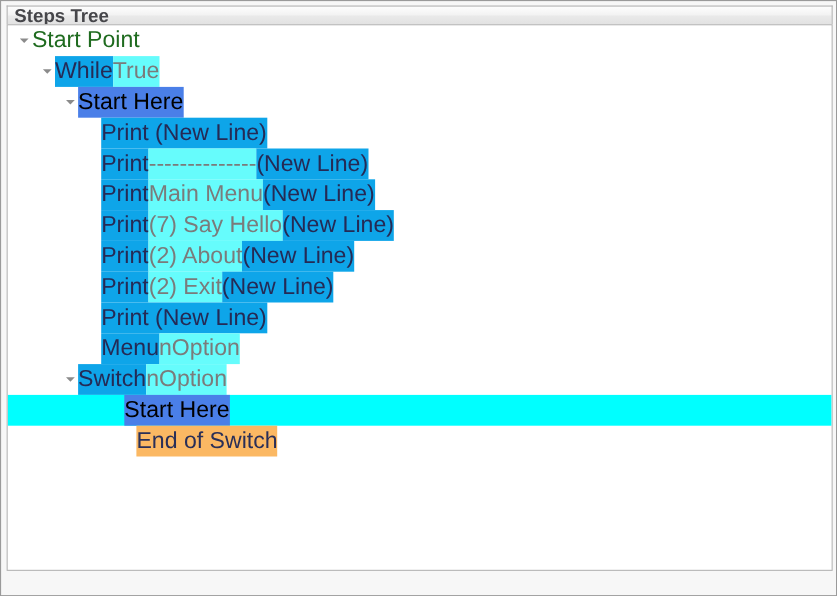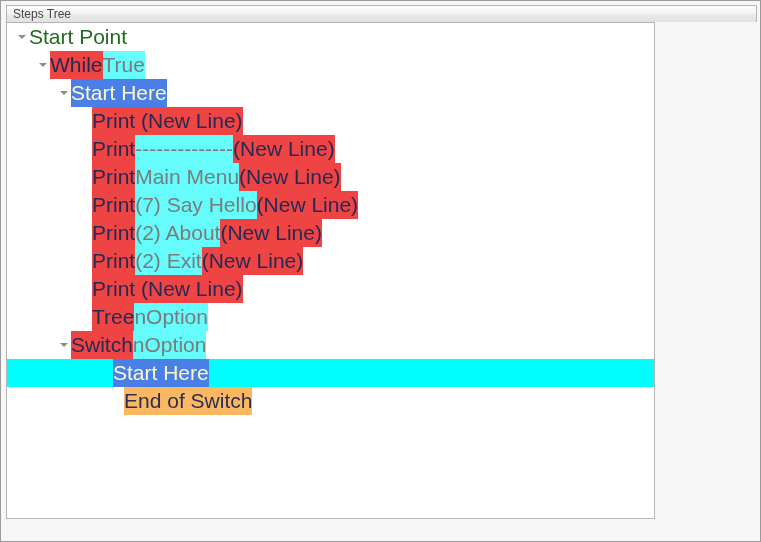--- a/index.html
+++ b/index.html
@@ -41,11 +41,12 @@
     position: absolute;
     left: 6px;
     top: 1px;
-    font-size: 12px;
+    font-size: 17px;
     line-height: 15px;
     color: #46464a;
     white-space: nowrap;
     font-family: "Liberation Sans", sans-serif;
+    font-weight: bold;
   }
 
   

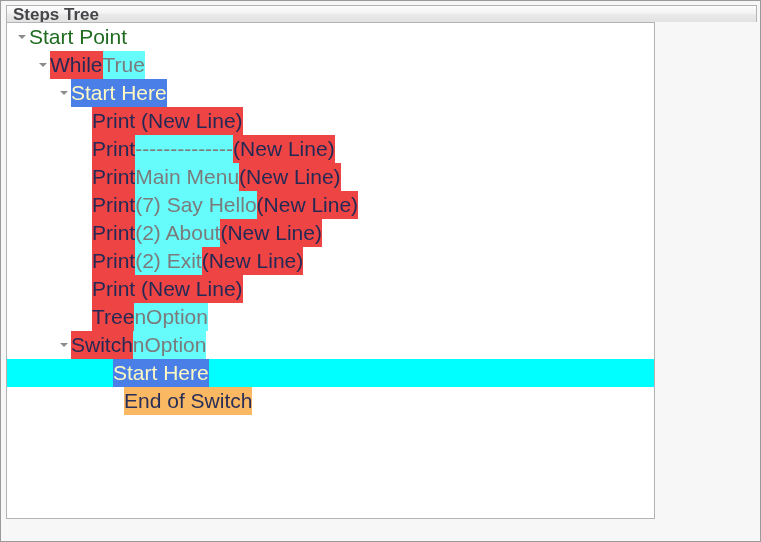--- a/index.html
+++ b/index.html
@@ -54,7 +54,7 @@
     position: absolute;
     left: 5px;
     top: 21px;
-    width: 649px;
+    width: 751px;
     height: 497px;
     box-sizing: border-box;
     background: #ffffff;

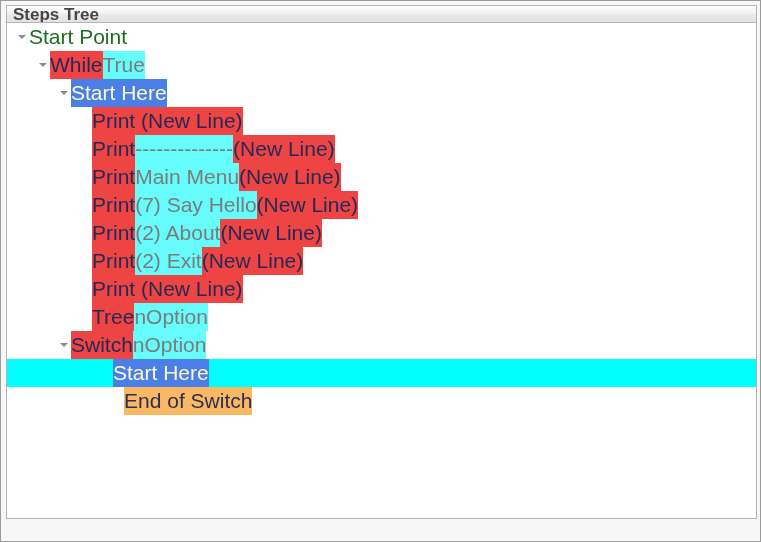--- a/index.html
+++ b/index.html
@@ -118,7 +118,7 @@
     letter-spacing: 0px;
   }
 
-  .seg.kw        { color: #252a55; background: #ef4444; }
+  .seg.kw        { color: #252a55; background: #0ea5e9; }
   .seg.kw-plain  { color: #1f6b1f; background: transparent; }
   .seg.val       { color: #7b7b7b; background: #66fcfc; text-align: center; }
   .seg.start     { color: #fef9c3; background: #4a7fe8; }

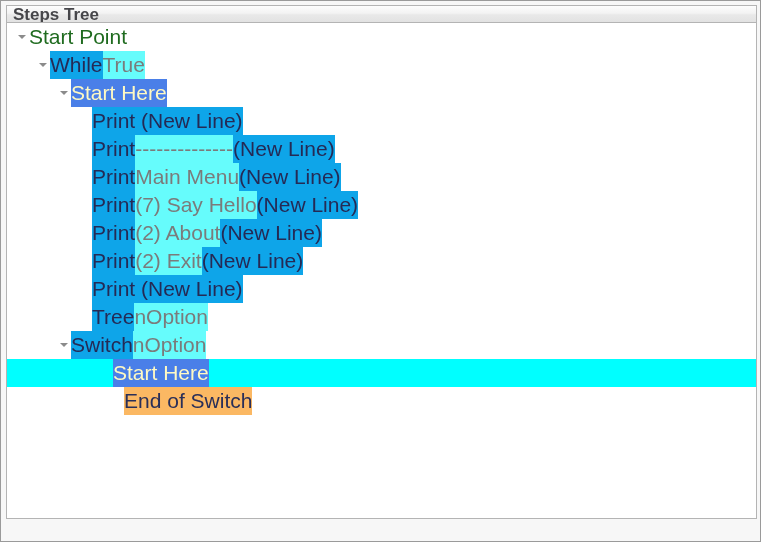--- a/index.html
+++ b/index.html
@@ -121,7 +121,7 @@
   .seg.kw        { color: #252a55; background: #0ea5e9; }
   .seg.kw-plain  { color: #1f6b1f; background: transparent; }
   .seg.val       { color: #7b7b7b; background: #66fcfc; text-align: center; }
-  .seg.start     { color: #fef9c3; background: #4a7fe8; }
+  .seg.start     { color: #000000; background: #4a7fe8; }
   .seg.endblk    { color: #2a2f58; background: #fbb863; margin-left: 11px; }
 
   .dashes {

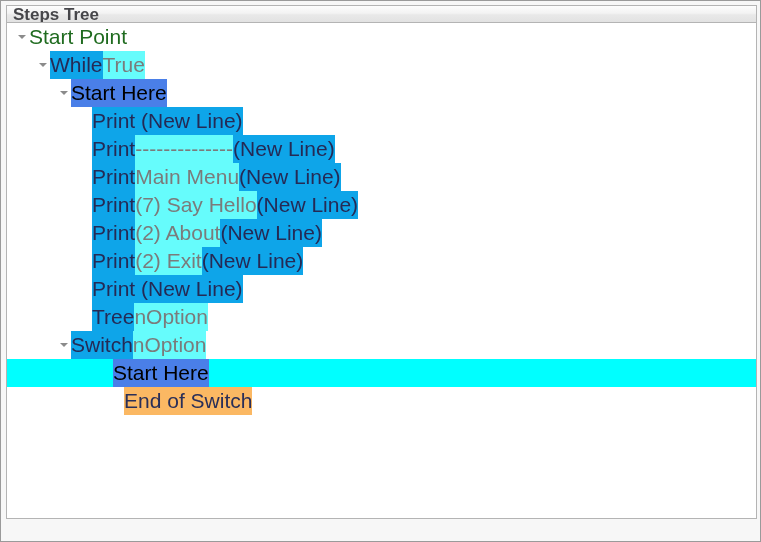--- a/index.html
+++ b/index.html
@@ -150,7 +150,7 @@
         <div class="row"><span class="indent" style="width: 71px;"></span><span class="expander empty"></span><span class="seg kw">Print </span><span class="seg val">(2) About</span><span class="seg kw"> (New Line)</span></div>
         <div class="row"><span class="indent" style="width: 71px;"></span><span class="expander empty"></span><span class="seg kw">Print </span><span class="seg val">(2) Exit</span><span class="seg kw"> (New Line)</span></div>
         <div class="row"><span class="indent" style="width: 71px;"></span><span class="expander empty"></span><span class="seg kw">Print (New Line)</span></div>
-        <div class="row"><span class="indent" style="width: 71px;"></span><span class="expander empty"></span><span class="seg kw">Tree </span><span class="seg val">nOption</span></div>
+        <div class="row"><span class="indent" style="width: 71px;"></span><span class="expander empty"></span><span class="seg kw">Menu </span><span class="seg val">nOption</span></div>
         <div class="row"><span class="indent" style="width: 50px;"></span><span class="expander"></span><span class="seg kw">Switch </span><span class="seg val">nOption</span></div>
         <div class="row selected-row"><span class="indent" style="width: 92px;"></span><span class="expander empty"></span><span class="seg start">Start Here</span></div>
         <div class="row"><span class="indent" style="width: 92px;"></span><span class="expander empty"></span><span class="seg endblk">End of Switch</span></div>

